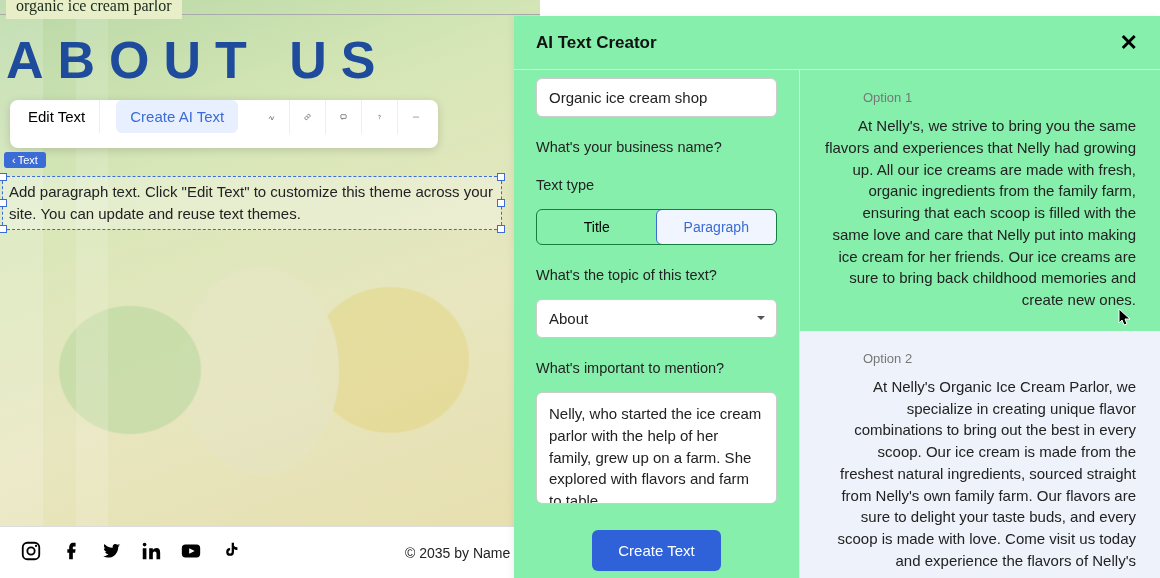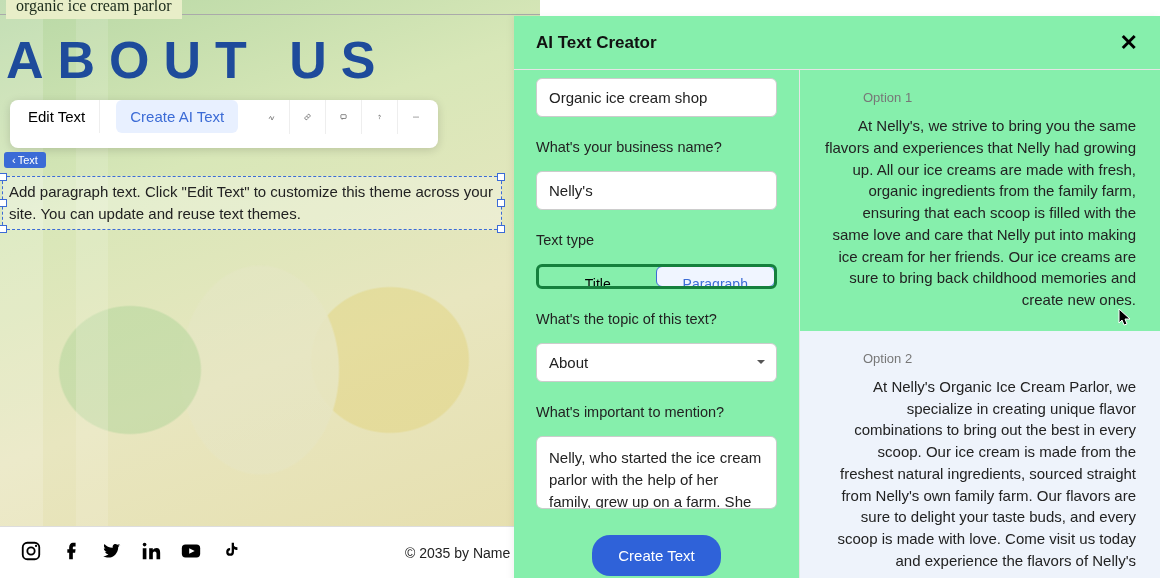--- a/index.html
+++ b/index.html
@@ -222,7 +222,6 @@
       <input class="text-input" value="Organic ice cream shop" style="">
 
       <div class="field-label">What's your business name?</div>
-      <input class="text-input" value="Nelly's" style="">
 
       <div class="field-label">Text type</div>
       <div class="seg">

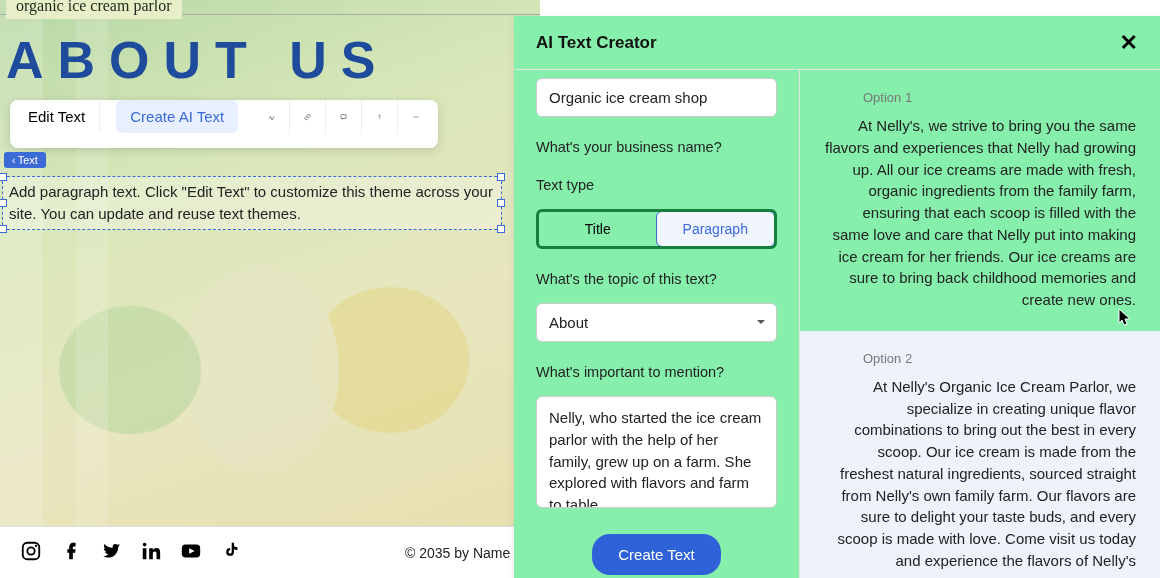--- a/index.html
+++ b/index.html
@@ -97,7 +97,7 @@
 }
 textarea.text-input { resize: none; height: 112px; line-height: 1.45; }
 
-.seg { display: flex; border: 3px solid #15803d; border-radius: 6px; overflow: hidden; }
+.seg { display: flex; border: 1px solid #15803d; border-radius: 6px; overflow: hidden; }
 .seg-btn { flex: 1; text-align: center; padding: 9px 0; font-size: 14px; cursor: pointer; }
 .seg-btn.active { background: #f0f5ff; color: #3b6bd6; border: 1px solid #3b6bd6; border-radius: 6px; margin: -1px; }
 

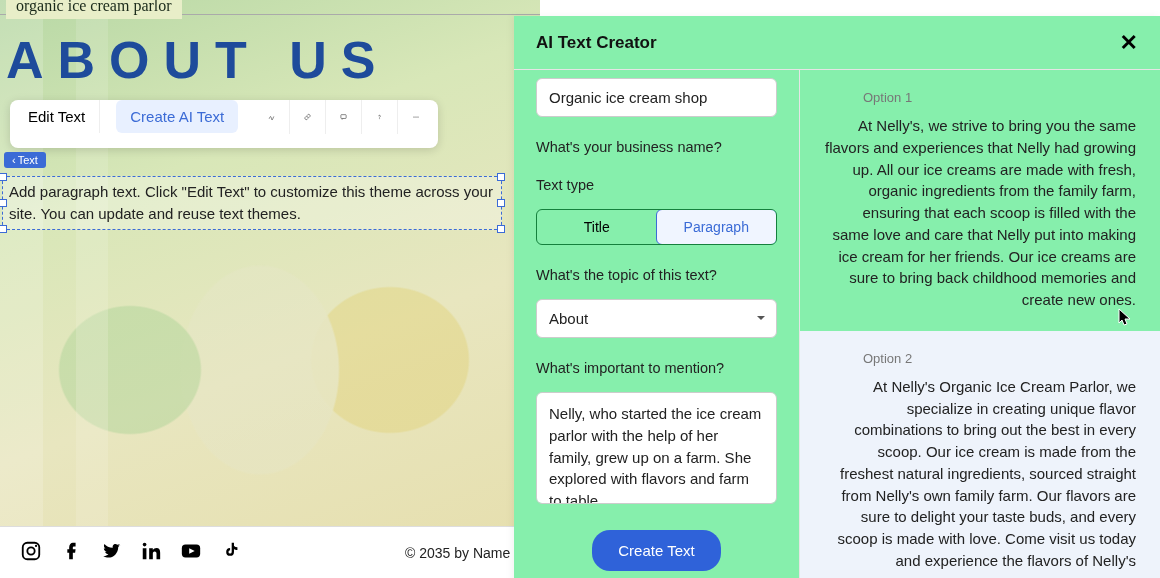--- a/index.html
+++ b/index.html
@@ -109,7 +109,7 @@
 
 .create-btn {
   align-self: center; margin-top: 10px;
-  background: #2f62d9; color: #fff; border: none; border-radius: 18px;
+  background: #2f62d9; color: #fff; border: none; border-radius: 6px;
   padding: 12px 26px; font-size: 15px; cursor: pointer;
 }
 

